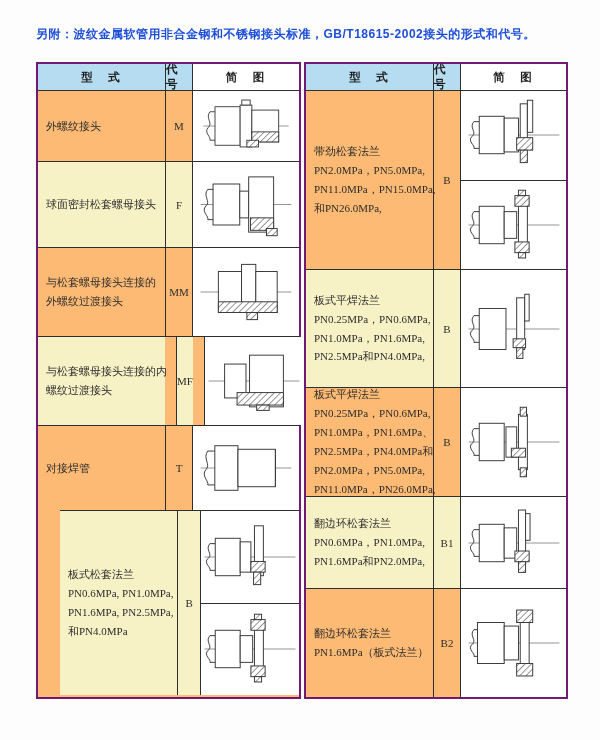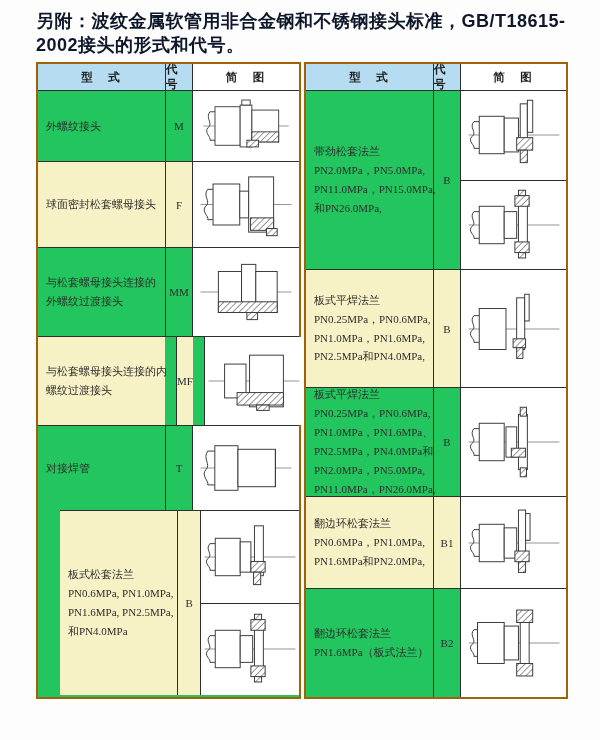--- a/index.html
+++ b/index.html
@@ -8,9 +8,9 @@
     font-family:"Liberation Serif","DejaVu Serif",serif;color:#2d2d2d;
   }
   .page-title{
-    position:absolute;left:36px;top:9px;width:540px;
+    position:absolute;left:36px;top:26px;width:540px;
     font-family:"Liberation Sans","DejaVu Sans",sans-serif;
-    font-weight:bold;font-size:18px;letter-spacing:.5px;color:#0f172a;
+    font-weight:bold;font-size:12px;letter-spacing:.5px;color:#1d4ed8;
   }
   .tables-wrap{
     position:absolute;left:36px;top:62px;display:flex;gap:3px;

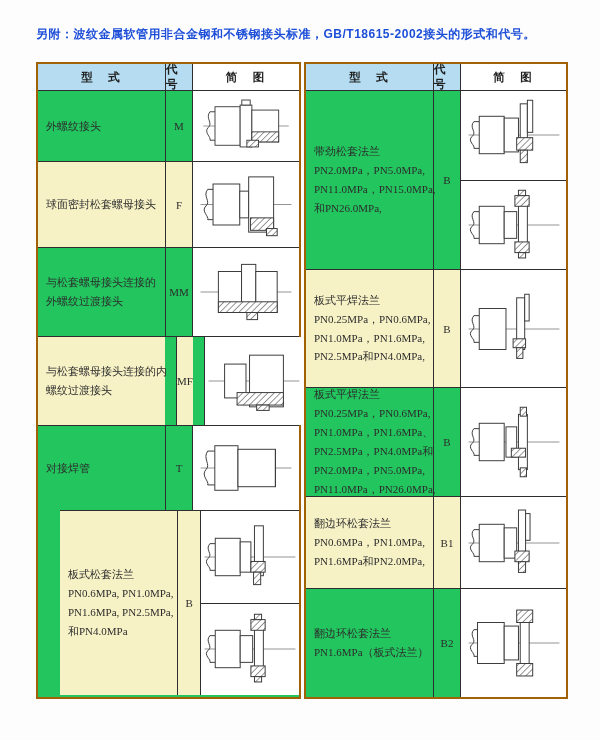--- a/index.html
+++ b/index.html
@@ -16,7 +16,7 @@
     position:absolute;left:36px;top:62px;display:flex;gap:3px;
   }
   .ftable{
-    border:2px solid #a16207;background:#22c55e;display:flex;flex-direction:column;
+    border:2px solid #701a75;background:#fdba74;display:flex;flex-direction:column;
     box-sizing:content-box;
   }
   .frow{display:flex;border-top:1.5px solid #2e2e2e;}

